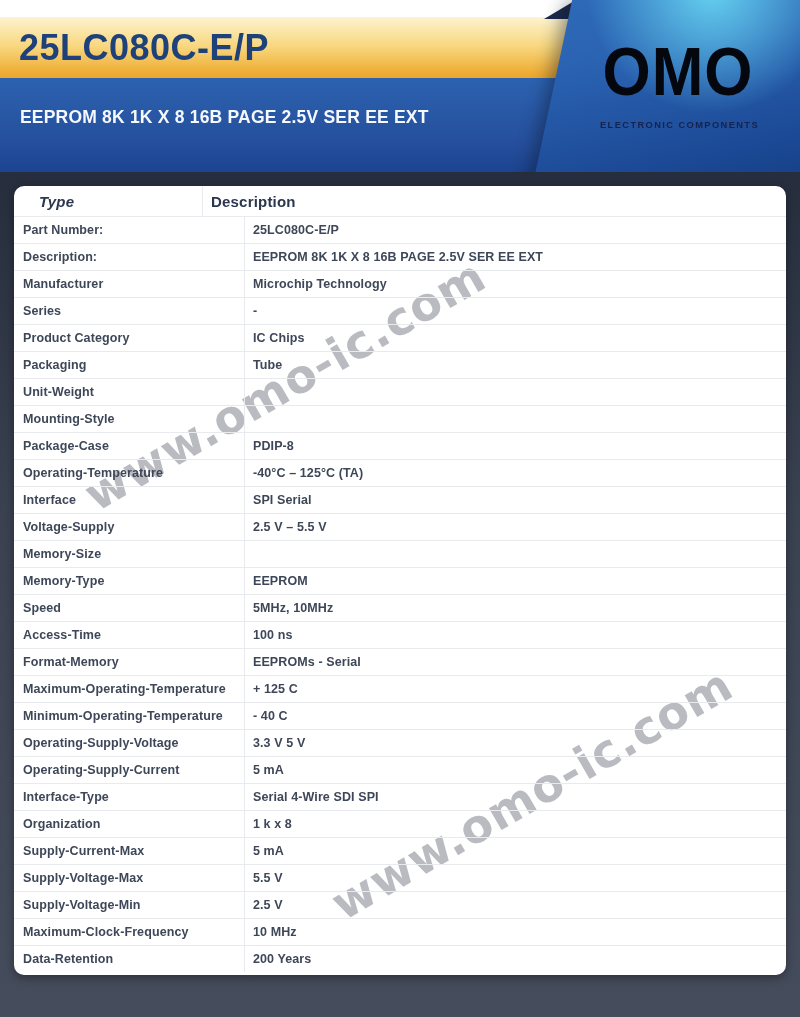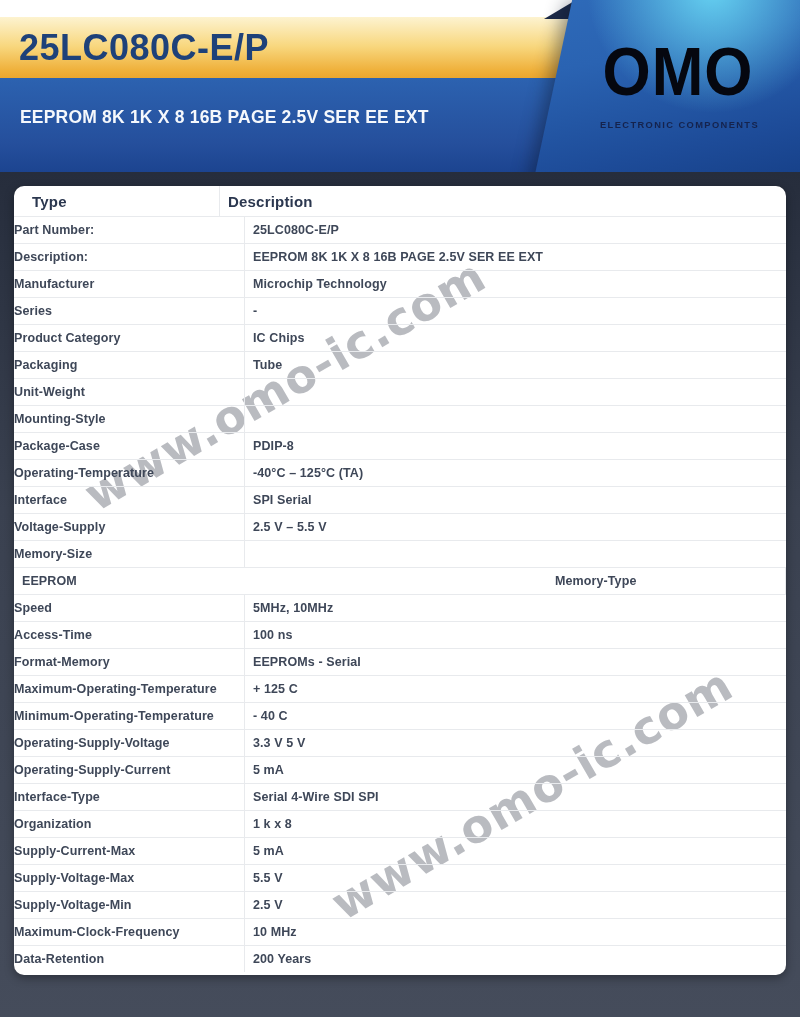--- a/index.html
+++ b/index.html
@@ -81,7 +81,7 @@
   .spec-table { position:relative; z-index:1; }
   .thead { display:flex; height:30px; align-items:center; }
   .th { font-size:15px; font-weight:bold; color:#2b374f; letter-spacing:0.2px; }
-  .th-type { width:206px; padding-left:18px; align-self:stretch; display:flex; align-items:center; border-right:1px solid #e8eaed; }
+  .th-type { width:189px; padding-left:25px; align-self:stretch; display:flex; align-items:center; border-right:1px solid #e8eaed;font-style:italic; }
   .th-desc { padding-left:8px; }
   .row { display:flex; height:27px; border-top:1px solid #e8eaed; align-items:center; }
   .cell { font-size:12.5px; font-weight:bold; color:#3e4758; letter-spacing:0.1px; white-space:nowrap; }

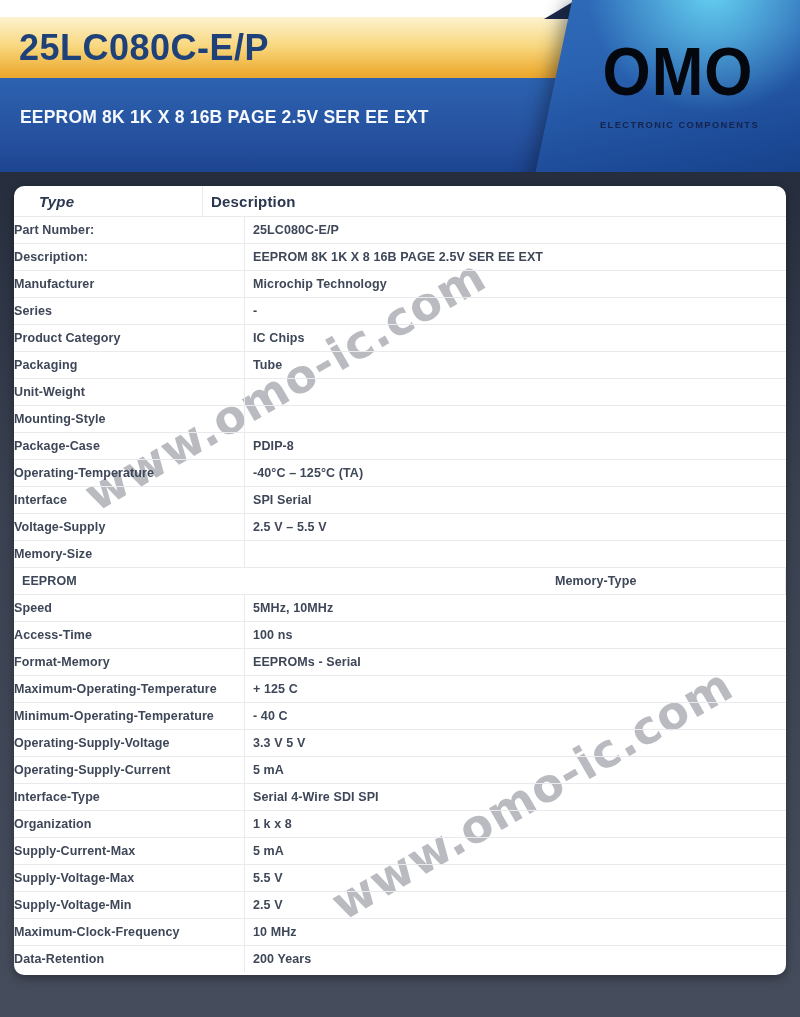--- a/index.html
+++ b/index.html
@@ -85,7 +85,7 @@
   .th-desc { padding-left:8px; }
   .row { display:flex; height:27px; border-top:1px solid #e8eaed; align-items:center; }
   .cell { font-size:12.5px; font-weight:bold; color:#3e4758; letter-spacing:0.1px; white-space:nowrap; }
-  .cell.label { width:231px; align-self:stretch; display:flex; align-items:center; border-right:1px solid #e8eaed; }
+  .cell.label { width:231px; padding-left:9px; align-self:stretch; display:flex; align-items:center; border-right:1px solid #e8eaed; }
   .cell.value { padding-left:8px; flex:1; }
 </style>
 </head>

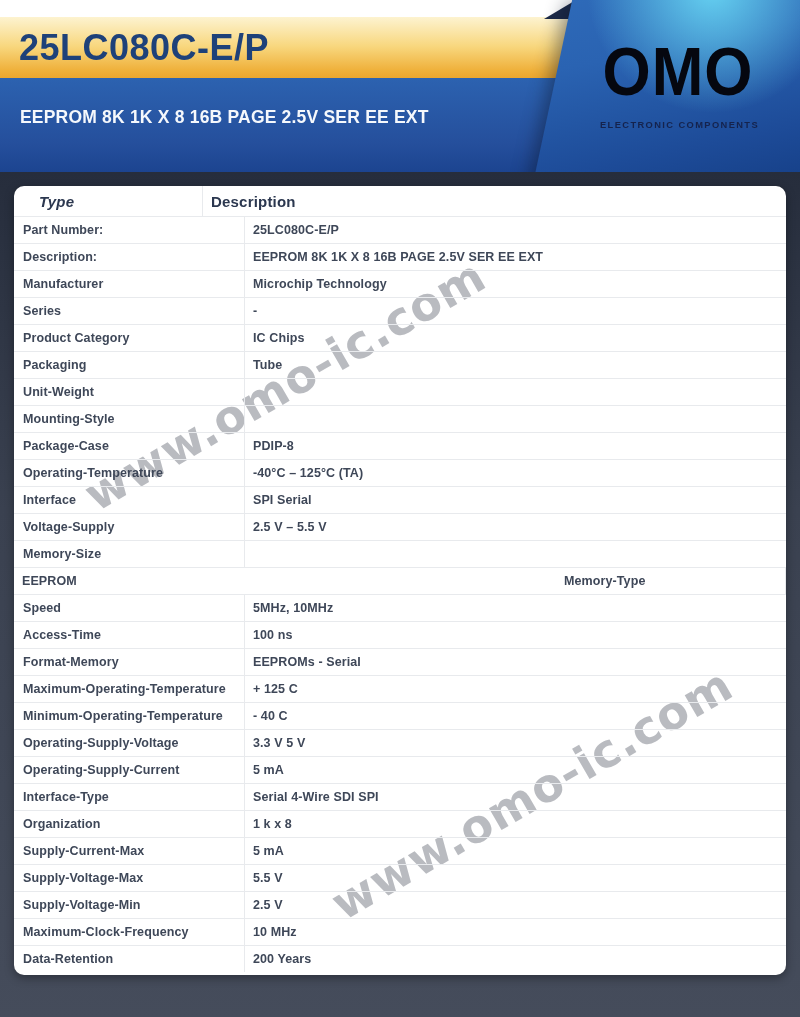--- a/index.html
+++ b/index.html
@@ -184,8 +184,8 @@
   </div>
 
   <div class="row">
+    <div class="cell label">Memory-Type</div>
     <div class="cell value">EEPROM</div>
-    <div class="cell label">Memory-Type</div>
   </div>
 
   <div class="row">

